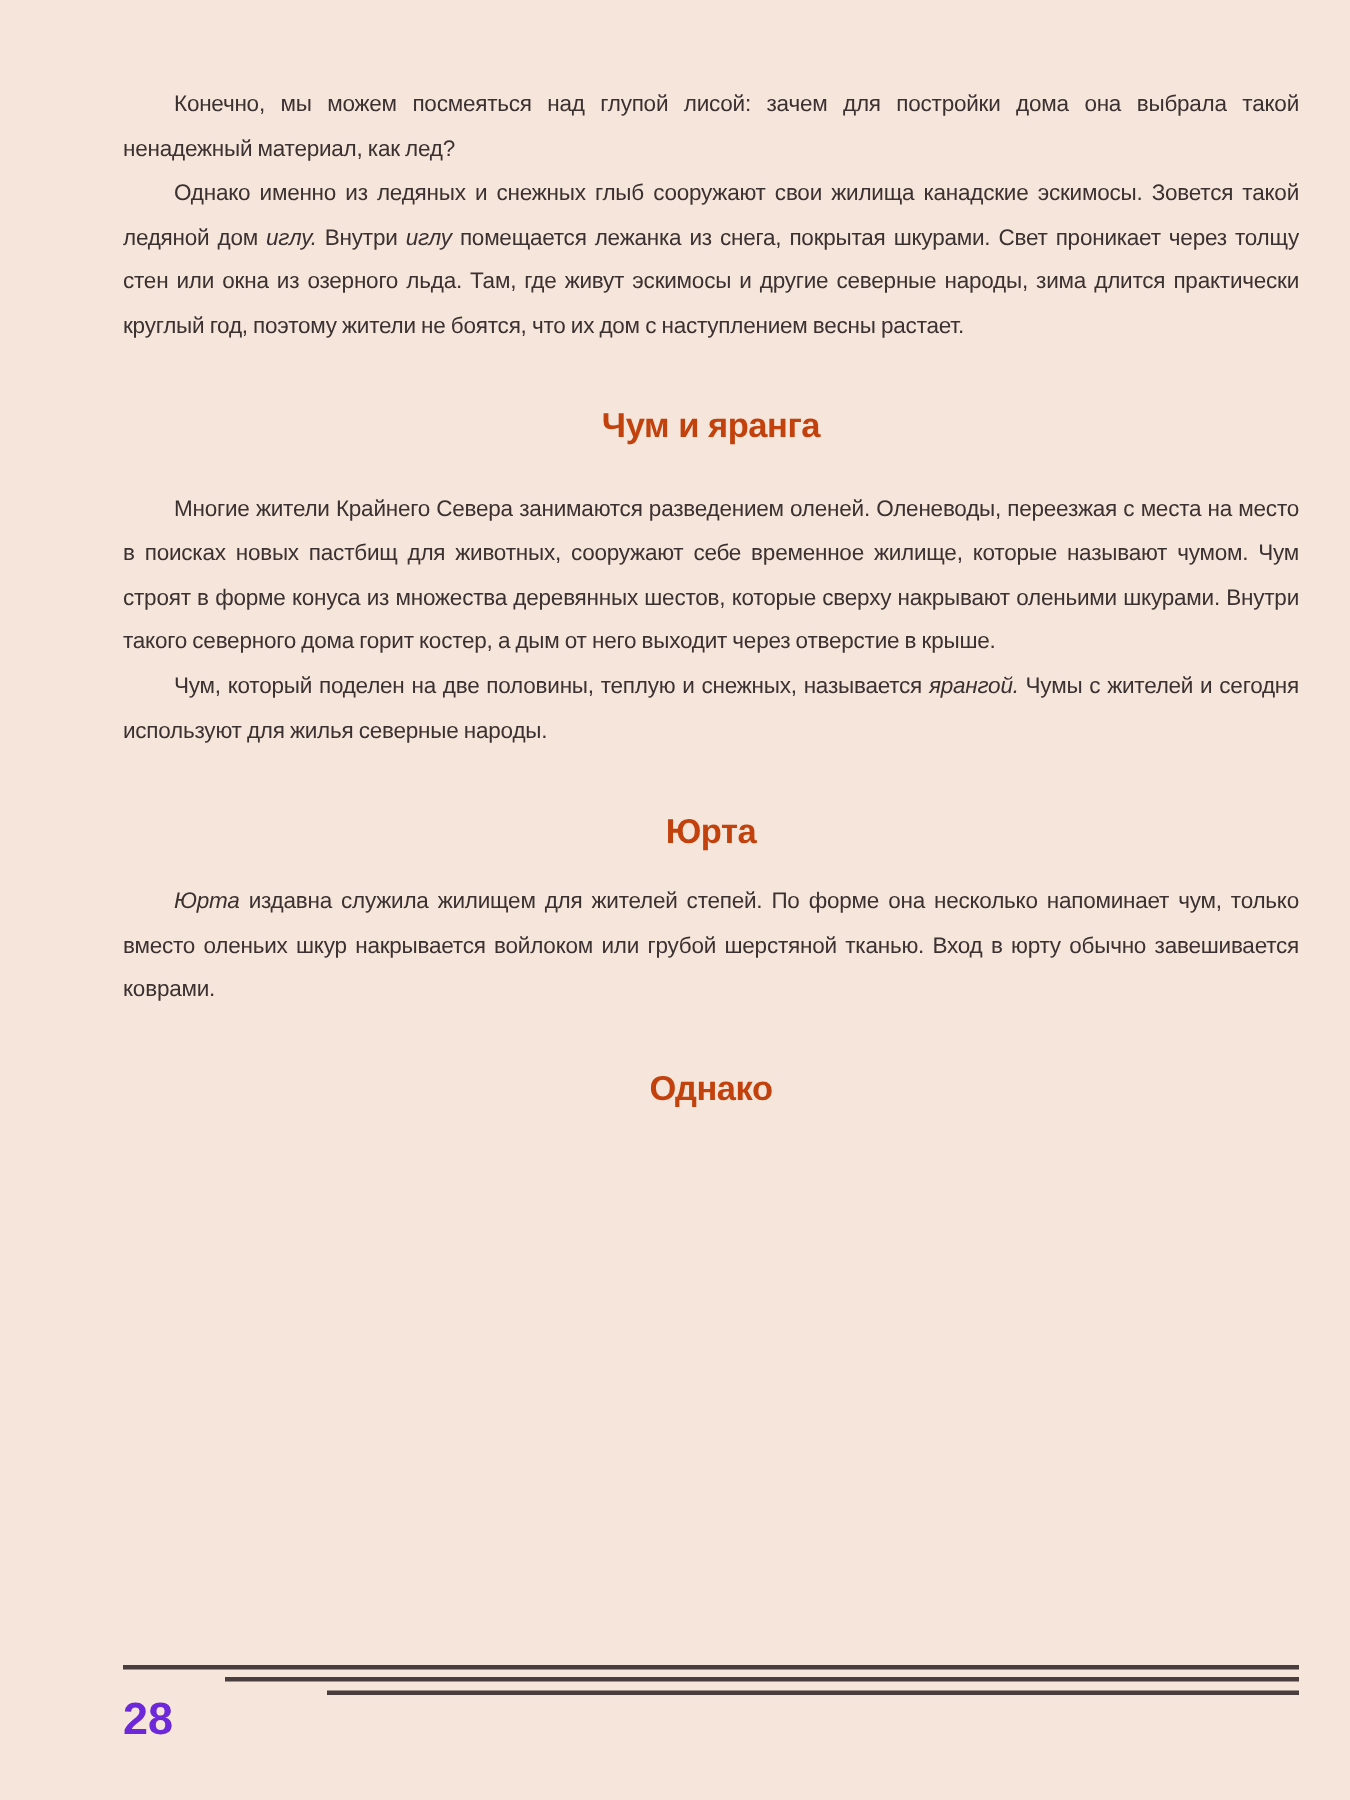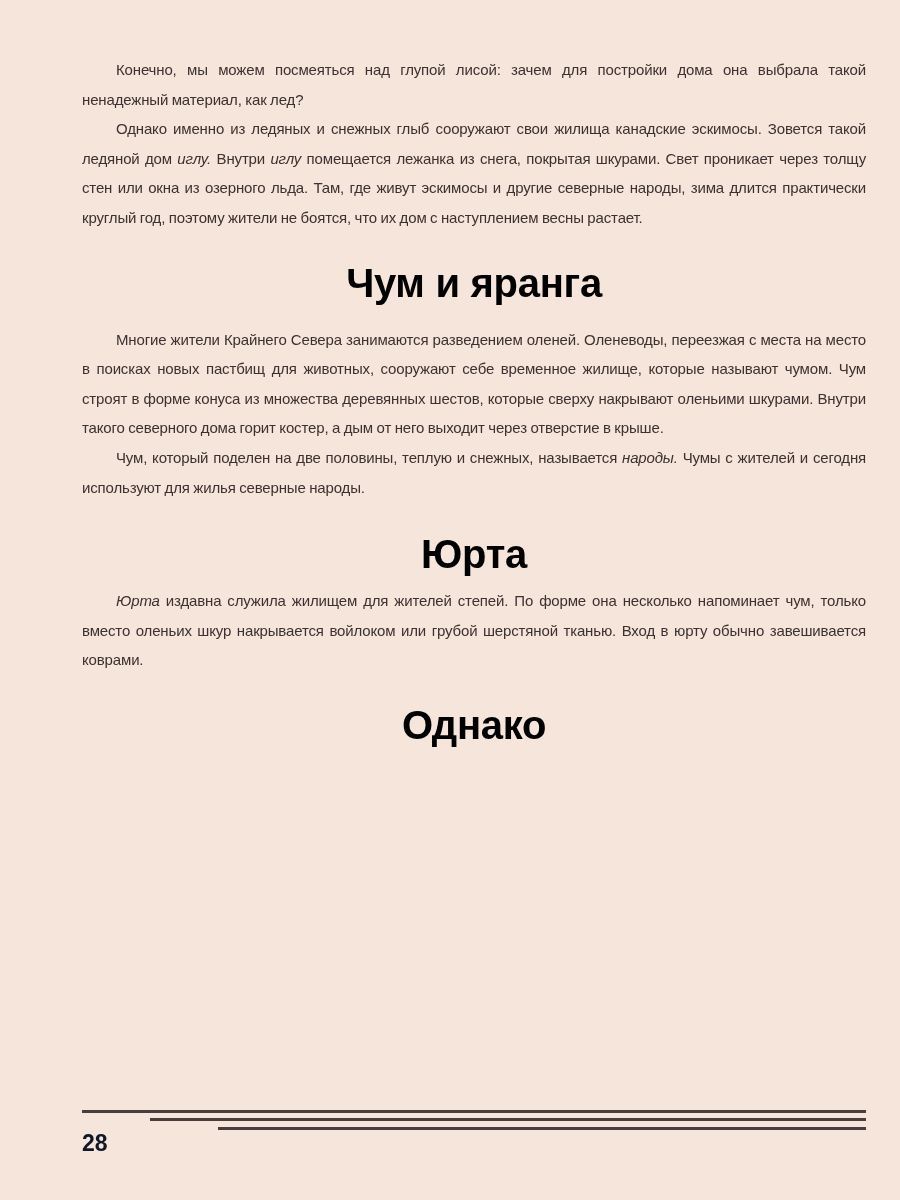--- a/index.html
+++ b/index.html
@@ -37,10 +37,10 @@
     .heading {
       font-family: "Liberation Sans", "DejaVu Sans", sans-serif;
       font-weight: bold;
-      font-size: 40px;
+      font-size: 23px;
       text-align: center;
       margin: 0;
-      color: #000000;
+      color: #c2410c;
       letter-spacing: -0.3px;
     }
     #h-chum { margin-top: 30px; margin-bottom: 22px; line-height: 40px; }

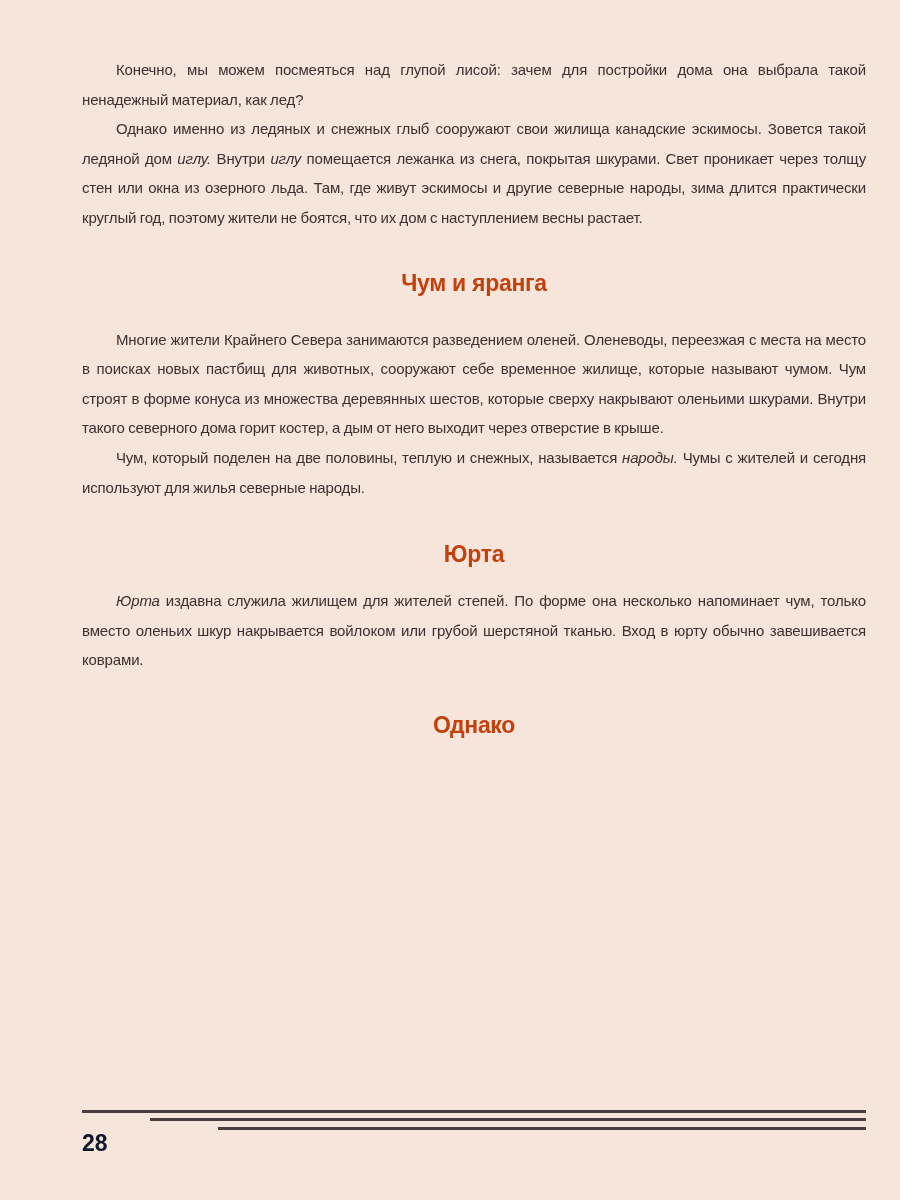--- a/index.html
+++ b/index.html
@@ -81,7 +81,7 @@
 
   <p class="para">Многие жители Крайнего Севера занимаются разведением оленей. Оленеводы, переезжая с места на место в поисках новых пастбищ для животных, сооружают себе временное жилище, которые называют чумом. Чум строят в форме конуса из множества деревянных шестов, которые сверху накрывают оленьими шкурами. Внутри такого северного дома горит костер, а дым от него выходит через отверстие в крыше.</p>
 
-  <p class="para"><span>Чум, который поделен на две половины, теплую и снежных, называется </span><em>народы.</em><span> Чумы с жителей и сегодня используют для жилья северные народы.</span></p>
+  <p class="para"><span>Чум, который поделен на две половины, теплую и снежных, называется </span><em>ярангой.</em><span> Чумы с жителей и сегодня используют для жилья северные народы.</span></p>
 
   <h2 id="h-yurta" class="heading">Юрта</h2>
 

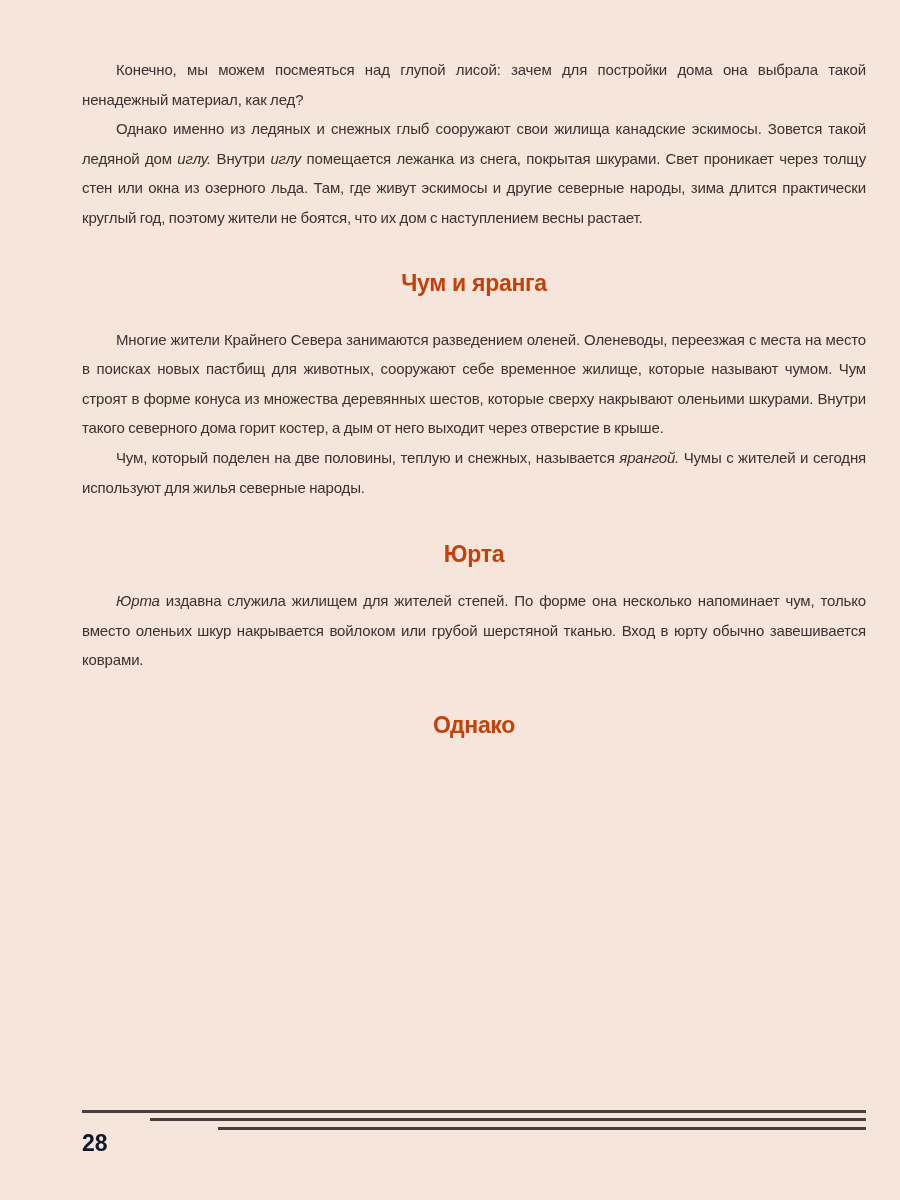--- a/index.html
+++ b/index.html
@@ -63,8 +63,8 @@
       top: 1130px;
       font-family: "Liberation Sans", "DejaVu Sans", sans-serif;
       font-weight: bold;
-      font-size: 23px;
-      color: #0f172a;
+      font-size: 30px;
+      color: #6d28d9;
       margin: 0;
     }
   </style>

